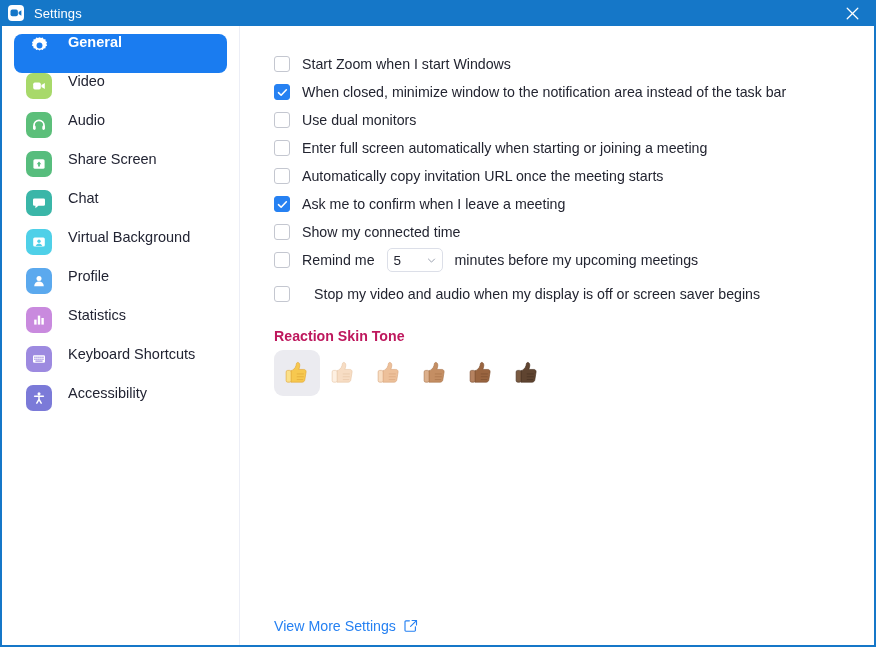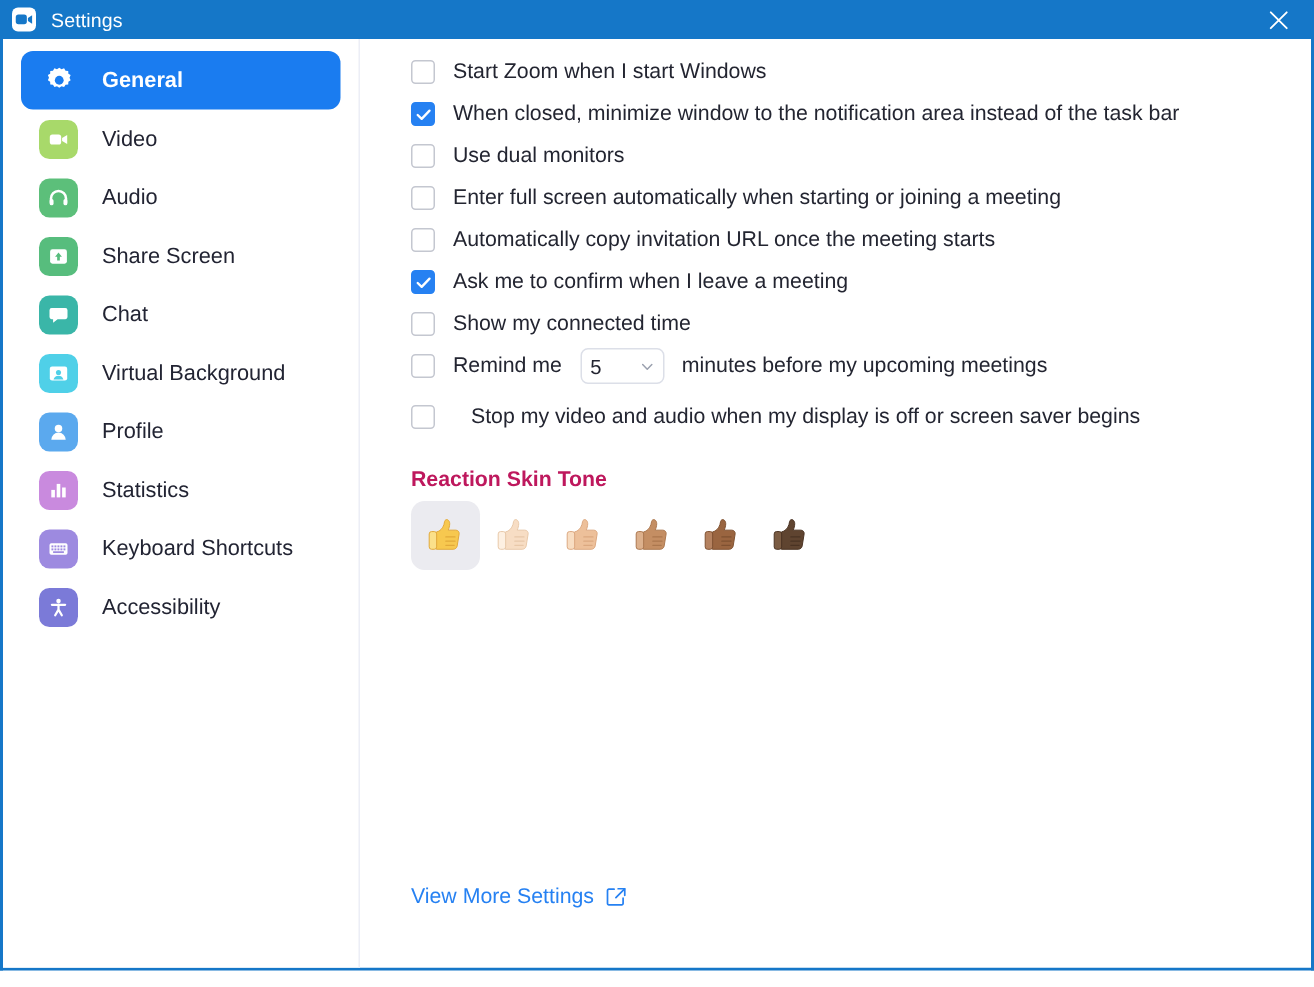--- a/index.html
+++ b/index.html
@@ -84,7 +84,7 @@
     height: 39px;
     margin: 0 12px;
     display: flex;
-    align-items: center;
+    align-items: flex-start;
     border-radius: 8px;
     cursor: pointer;
     padding-left: 12px;

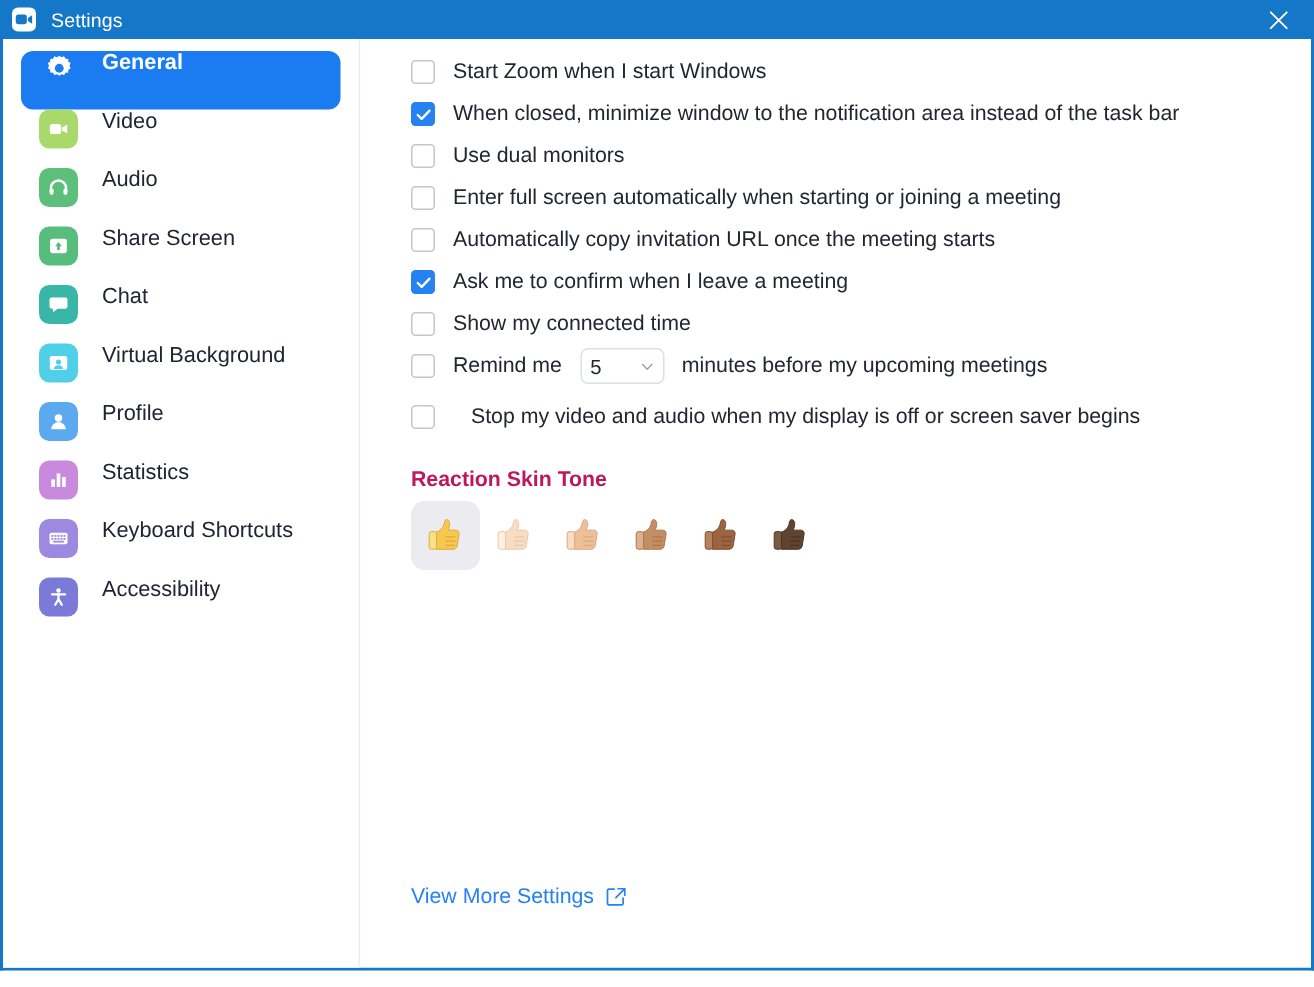--- a/index.html
+++ b/index.html
@@ -122,7 +122,7 @@
   #main {
     flex: 1 1 auto;
     position: relative;
-    padding: 8px 0 0 34px;
+    padding: 24px 0 0 34px;
     min-width: 0;
   }
 

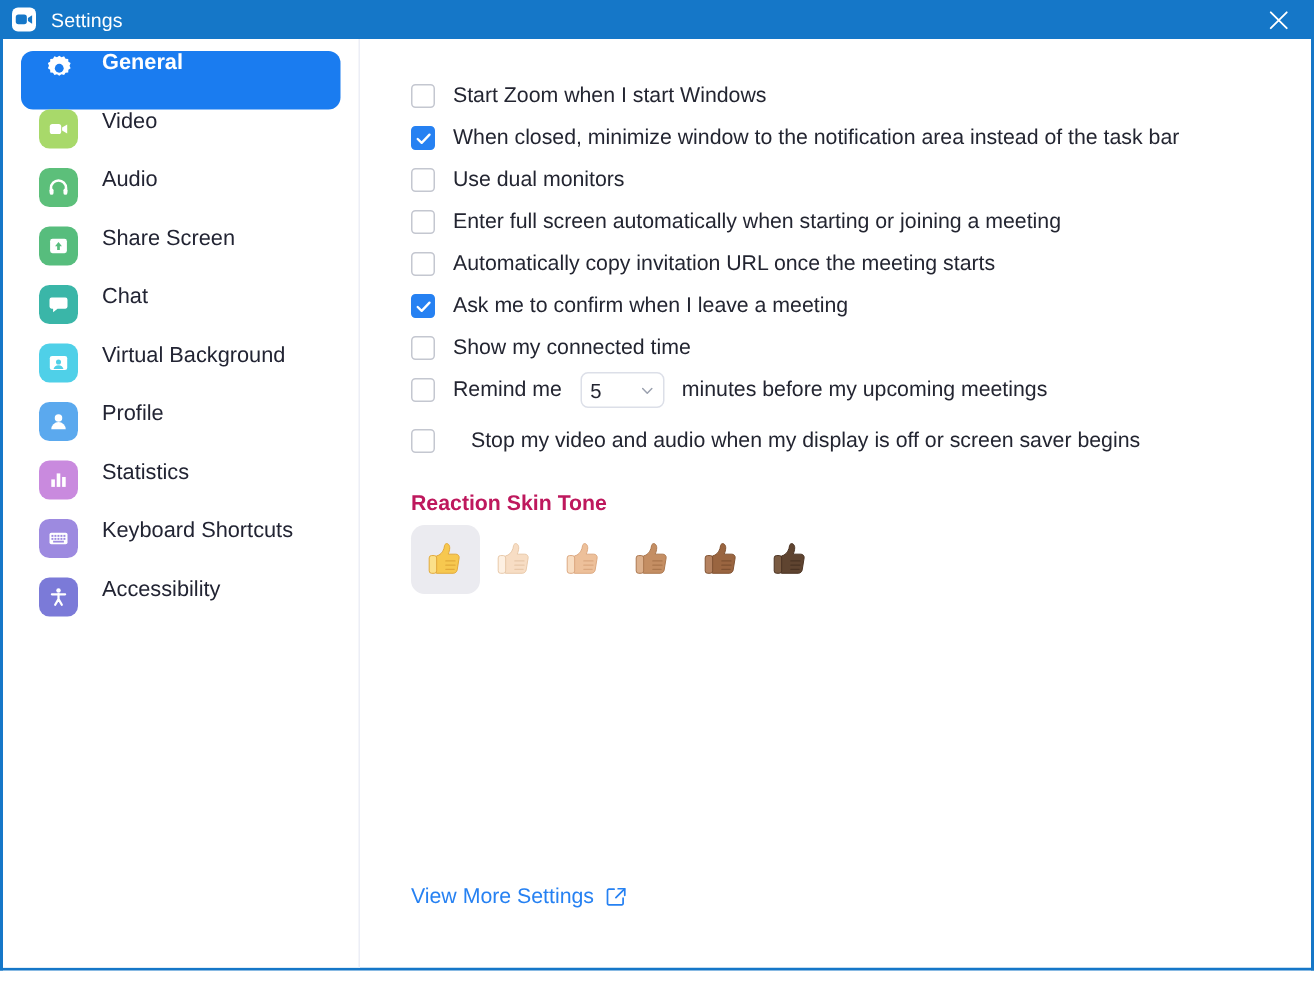--- a/index.html
+++ b/index.html
@@ -213,7 +213,7 @@
   #more-settings {
     position: absolute;
     left: 34px;
-    top: 564px;
+    top: 592px;
     display: flex;
     align-items: center;
     cursor: pointer;

